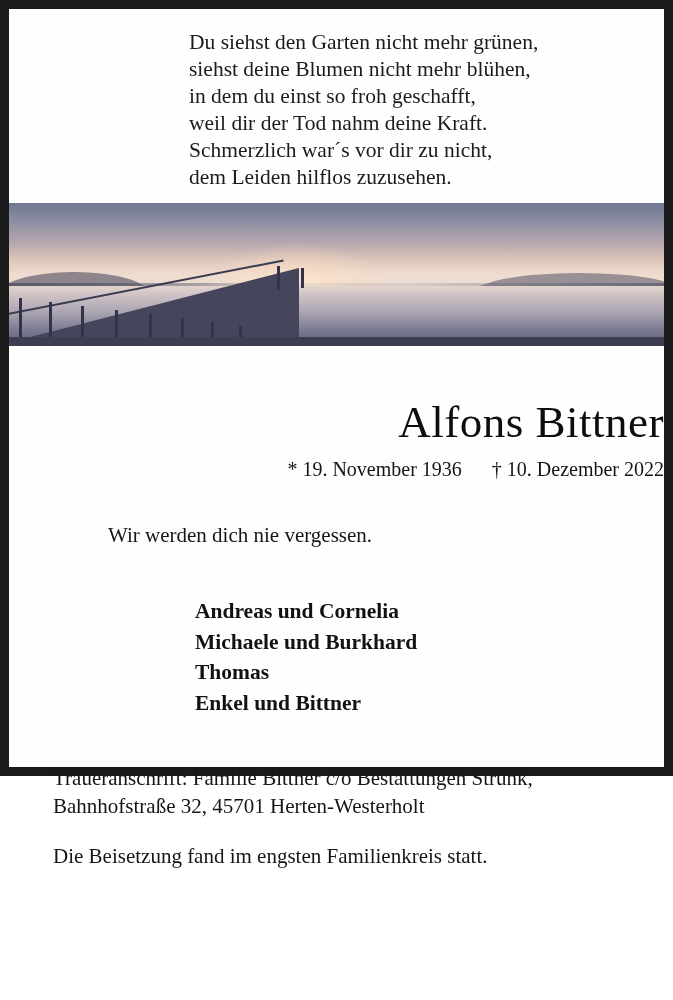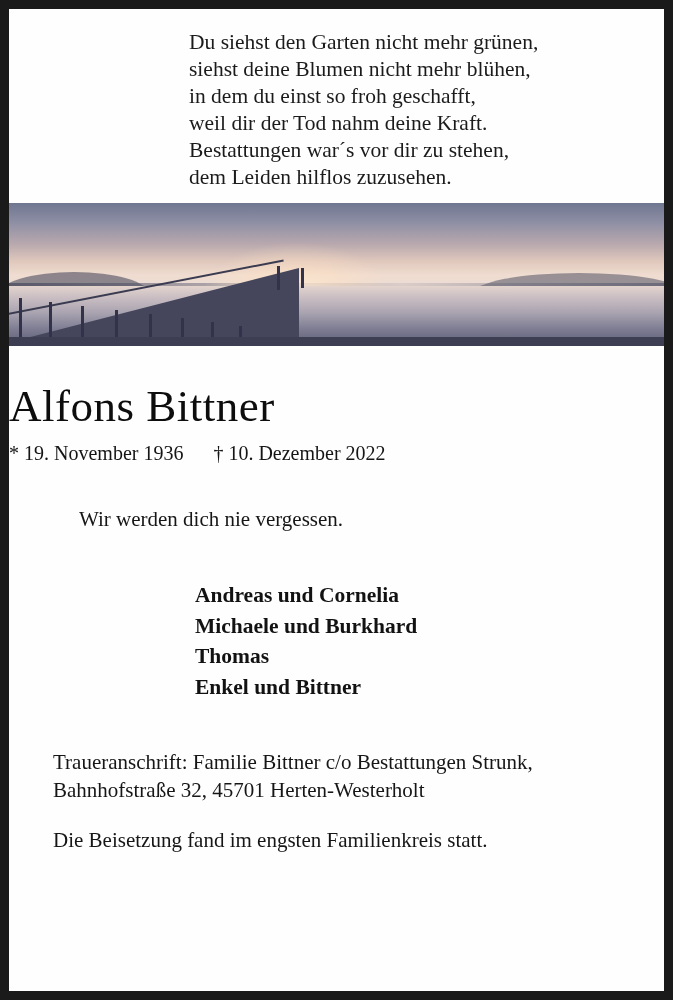--- a/index.html
+++ b/index.html
@@ -17,7 +17,7 @@
   .obituary {
     position: relative;
     width: 673px;
-    height: 1000px;
+    height: 776px;
     box-sizing: border-box;
     background: #ffffff;
     border: 9px solid #1a1a1a;

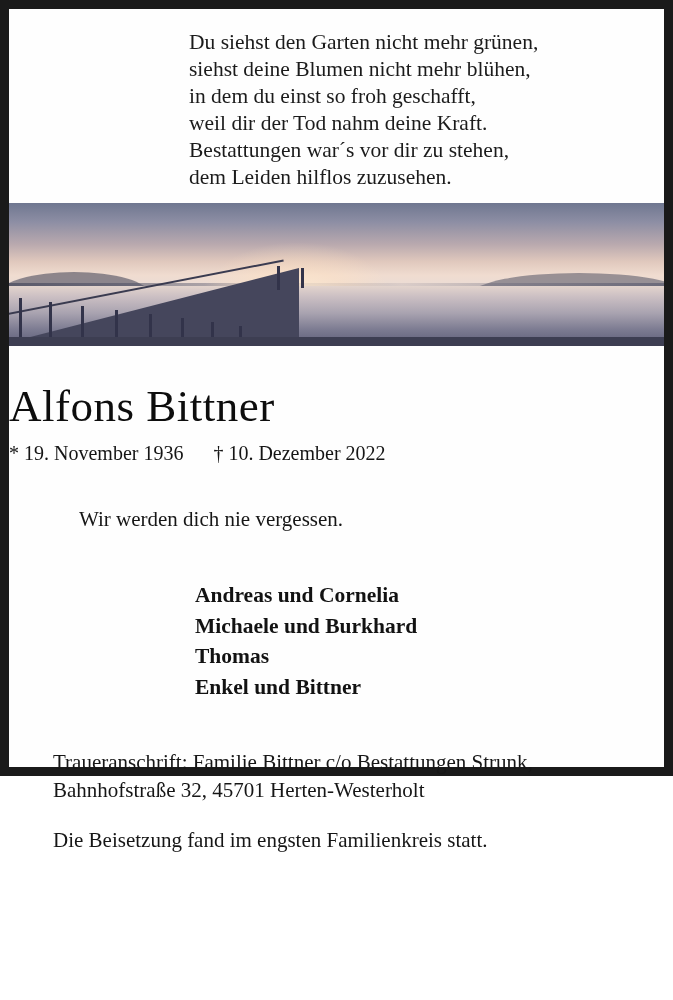--- a/index.html
+++ b/index.html
@@ -222,7 +222,7 @@
       <div class="poem-line">siehst deine Blumen nicht mehr blühen,</div>
       <div class="poem-line">in dem du einst so froh geschafft,</div>
       <div class="poem-line">weil dir der Tod nahm deine Kraft.</div>
-      <div class="poem-line">Bestattungen war´s vor dir zu stehen,</div>
+      <div class="poem-line">Schmerzlich war´s vor dir zu nicht,</div>
       <div class="poem-line">dem Leiden hilflos zuzusehen.</div>
     </div>
 

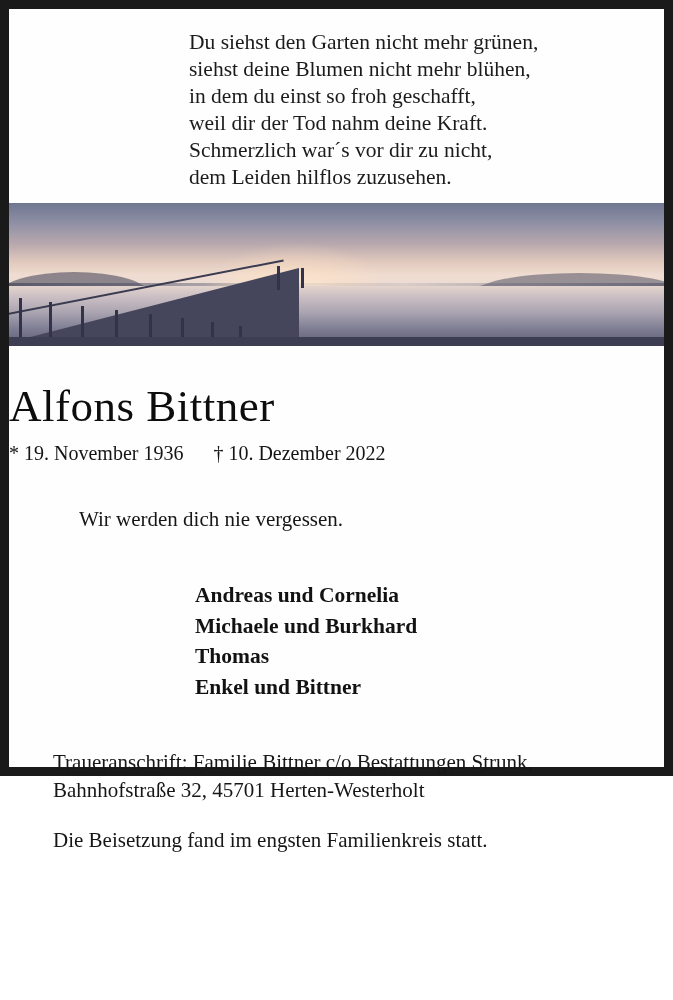--- a/index.html
+++ b/index.html
@@ -152,8 +152,9 @@
 
   
   .name-block {
-    text-align: left;
+    text-align: right;
     padding-top: 34px;
+    margin-top: 16px;
   }
   .name {
     font-family: "Liberation Serif", serif;

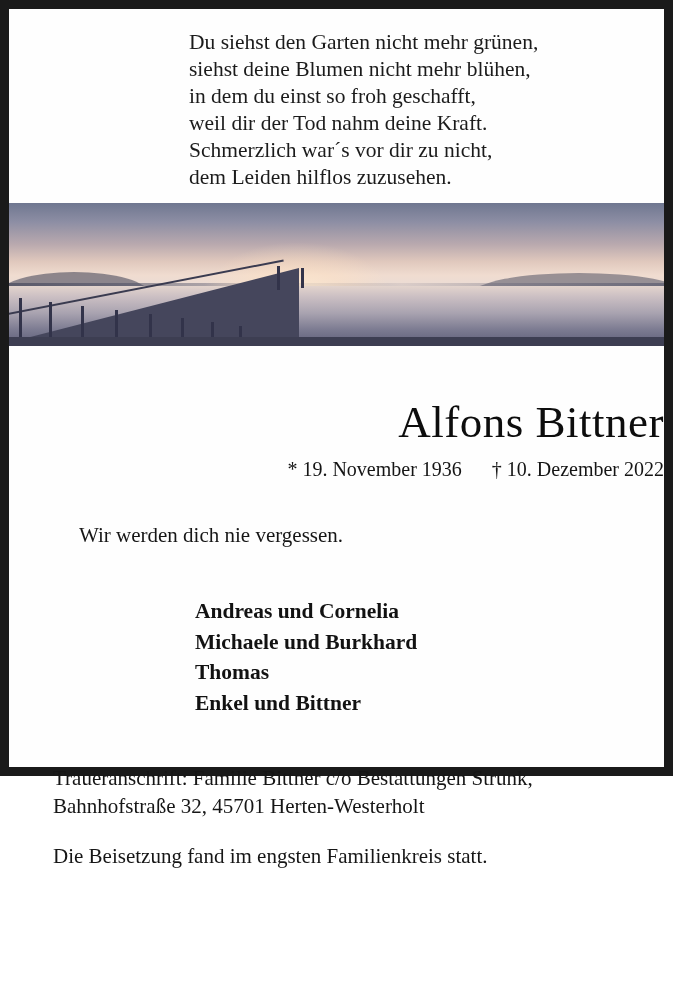--- a/index.html
+++ b/index.html
@@ -176,7 +176,7 @@
 
   
   .message {
-    padding-left: 70px;
+    padding-left: 99px;
     padding-top: 42px;
     font-family: "Liberation Serif", serif;
     font-size: 21px;

